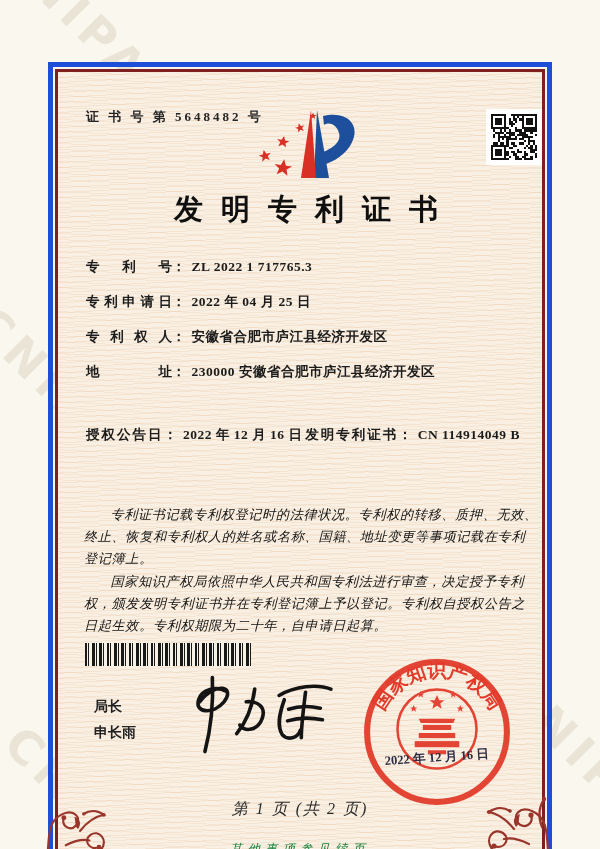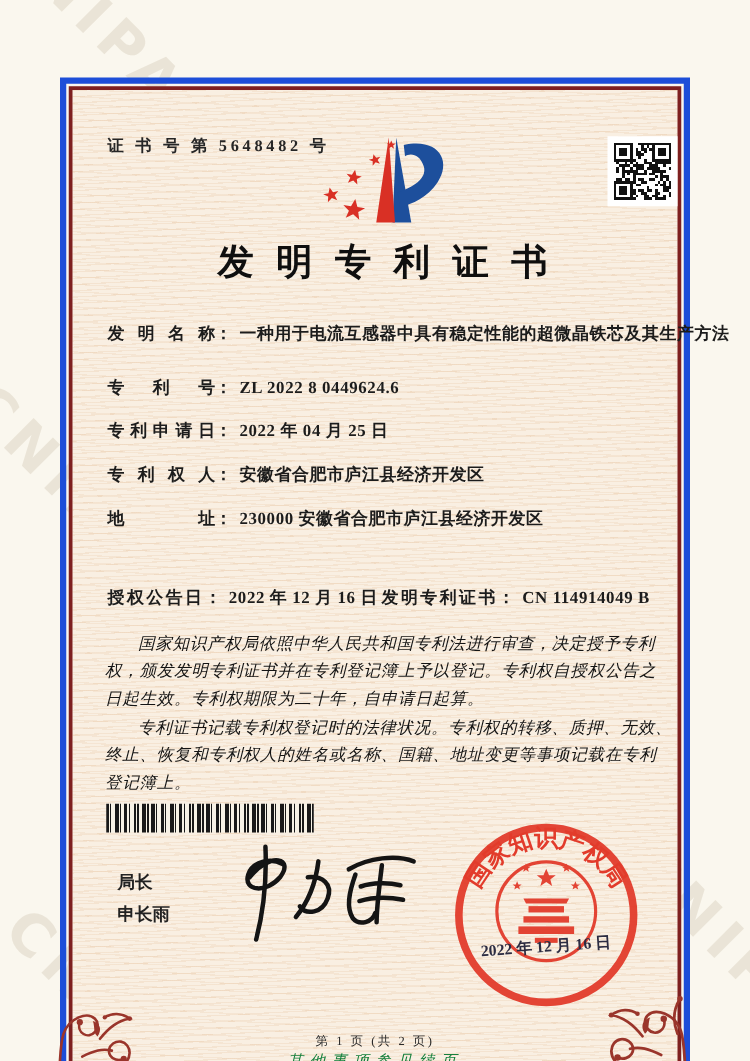--- a/index.html
+++ b/index.html
@@ -297,9 +297,6 @@
       <div class="title">发明专利证书</div>
 
       <div class="fields">
-        <div class="frow gap-lg">
-          <span class="flabel">发明名称</span><span class="colon">：</span><span class="fvalue">一种用于电流互感器中具有稳定性能的超微晶铁芯及其生产方法</span>
-        </div>
         <div class="frow">
           <span class="flabel">专利号</span><span class="colon">：</span><span class="fvalue">ZL 2022 8 0449624.6</span>
         </div>

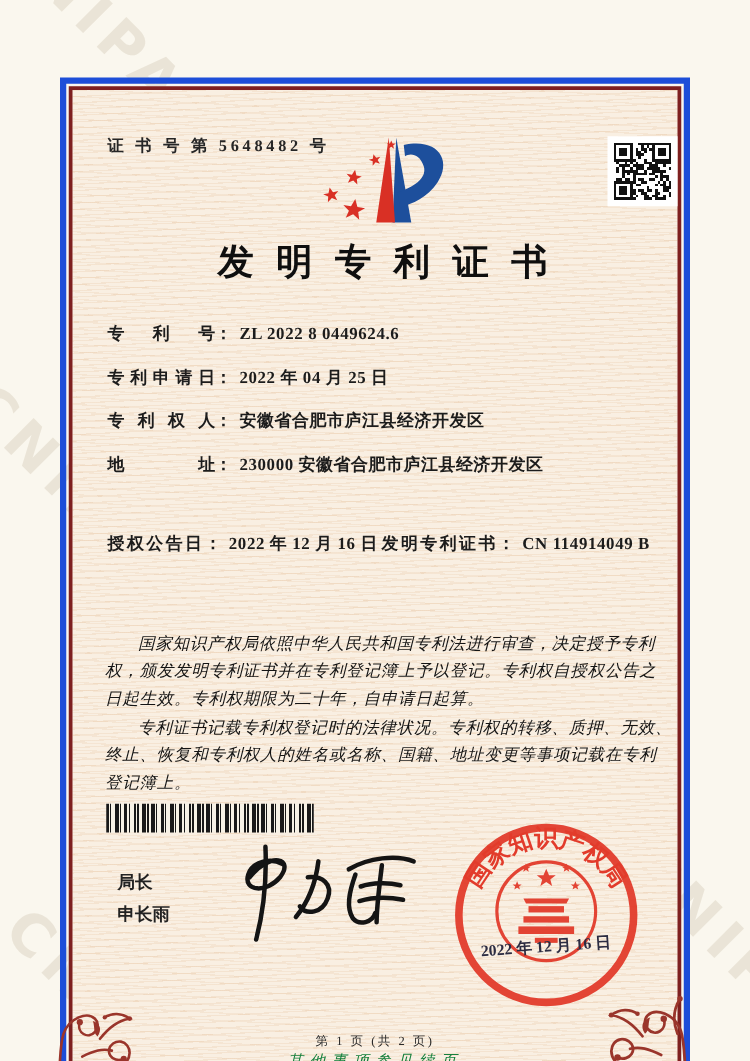--- a/index.html
+++ b/index.html
@@ -298,7 +298,7 @@
 
       <div class="fields">
         <div class="frow">
-          <span class="flabel">专利号</span><span class="colon">：</span><span class="fvalue">ZL 2022 8 0449624.6</span>
+          <span class="flabel">专利号</span><span class="colon">：</span><span class="fvalue">ZL 2022 1 717765.3</span>
         </div>
         <div class="frow">
           <span class="flabel">专利申请日</span><span class="colon">：</span><span class="fvalue">2022 年 04 月 25 日</span>

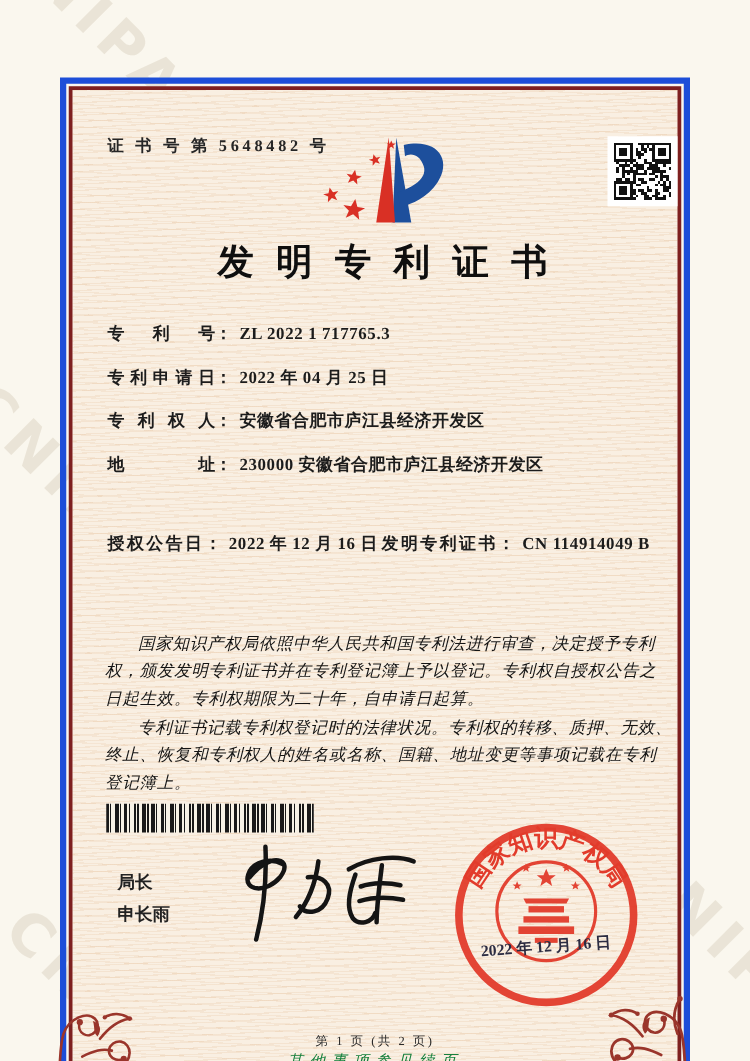--- a/index.html
+++ b/index.html
@@ -320,8 +320,8 @@
       </div>
 
       <div class="paras">
+        <p>专利证书记载专利权登记时的法律状况。专利权的转移、质押、无效、终止、恢复和专利权人的姓名或名称、国籍、地址变更等事项记载在专利登记簿上。</p>
         <p>国家知识产权局依照中华人民共和国专利法进行审查，决定授予专利权，颁发发明专利证书并在专利登记簿上予以登记。专利权自授权公告之日起生效。专利权期限为二十年，自申请日起算。</p>
-        <p>专利证书记载专利权登记时的法律状况。专利权的转移、质押、无效、终止、恢复和专利权人的姓名或名称、国籍、地址变更等事项记载在专利登记簿上。</p>
       </div>
 
       <div class="barcode"></div>

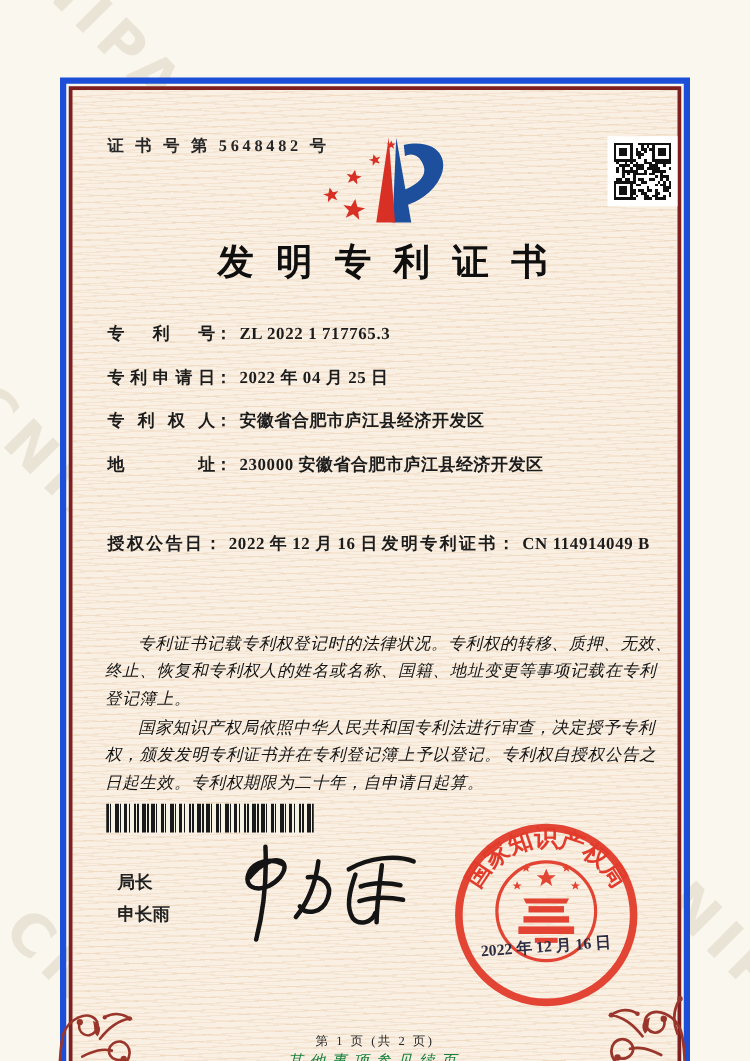--- a/index.html
+++ b/index.html
@@ -91,8 +91,8 @@
   .seal-svg { position:absolute; left:303px; top:584px; width:152px; height:152px; z-index:5; }
   
   .page-info {
-    position:absolute; left:0; top:754px; width:100%;
-    text-align:center; font-size:10px; letter-spacing:2px; color:#2a2a2a;
+    position:absolute; left:0; top:727px; width:100%;
+    text-align:center; font-size:16px; letter-spacing:2px; color:#2a2a2a;font-style:italic;
   }
   .footer-note {
     position:absolute; left:0; top:809px; width:100%;

